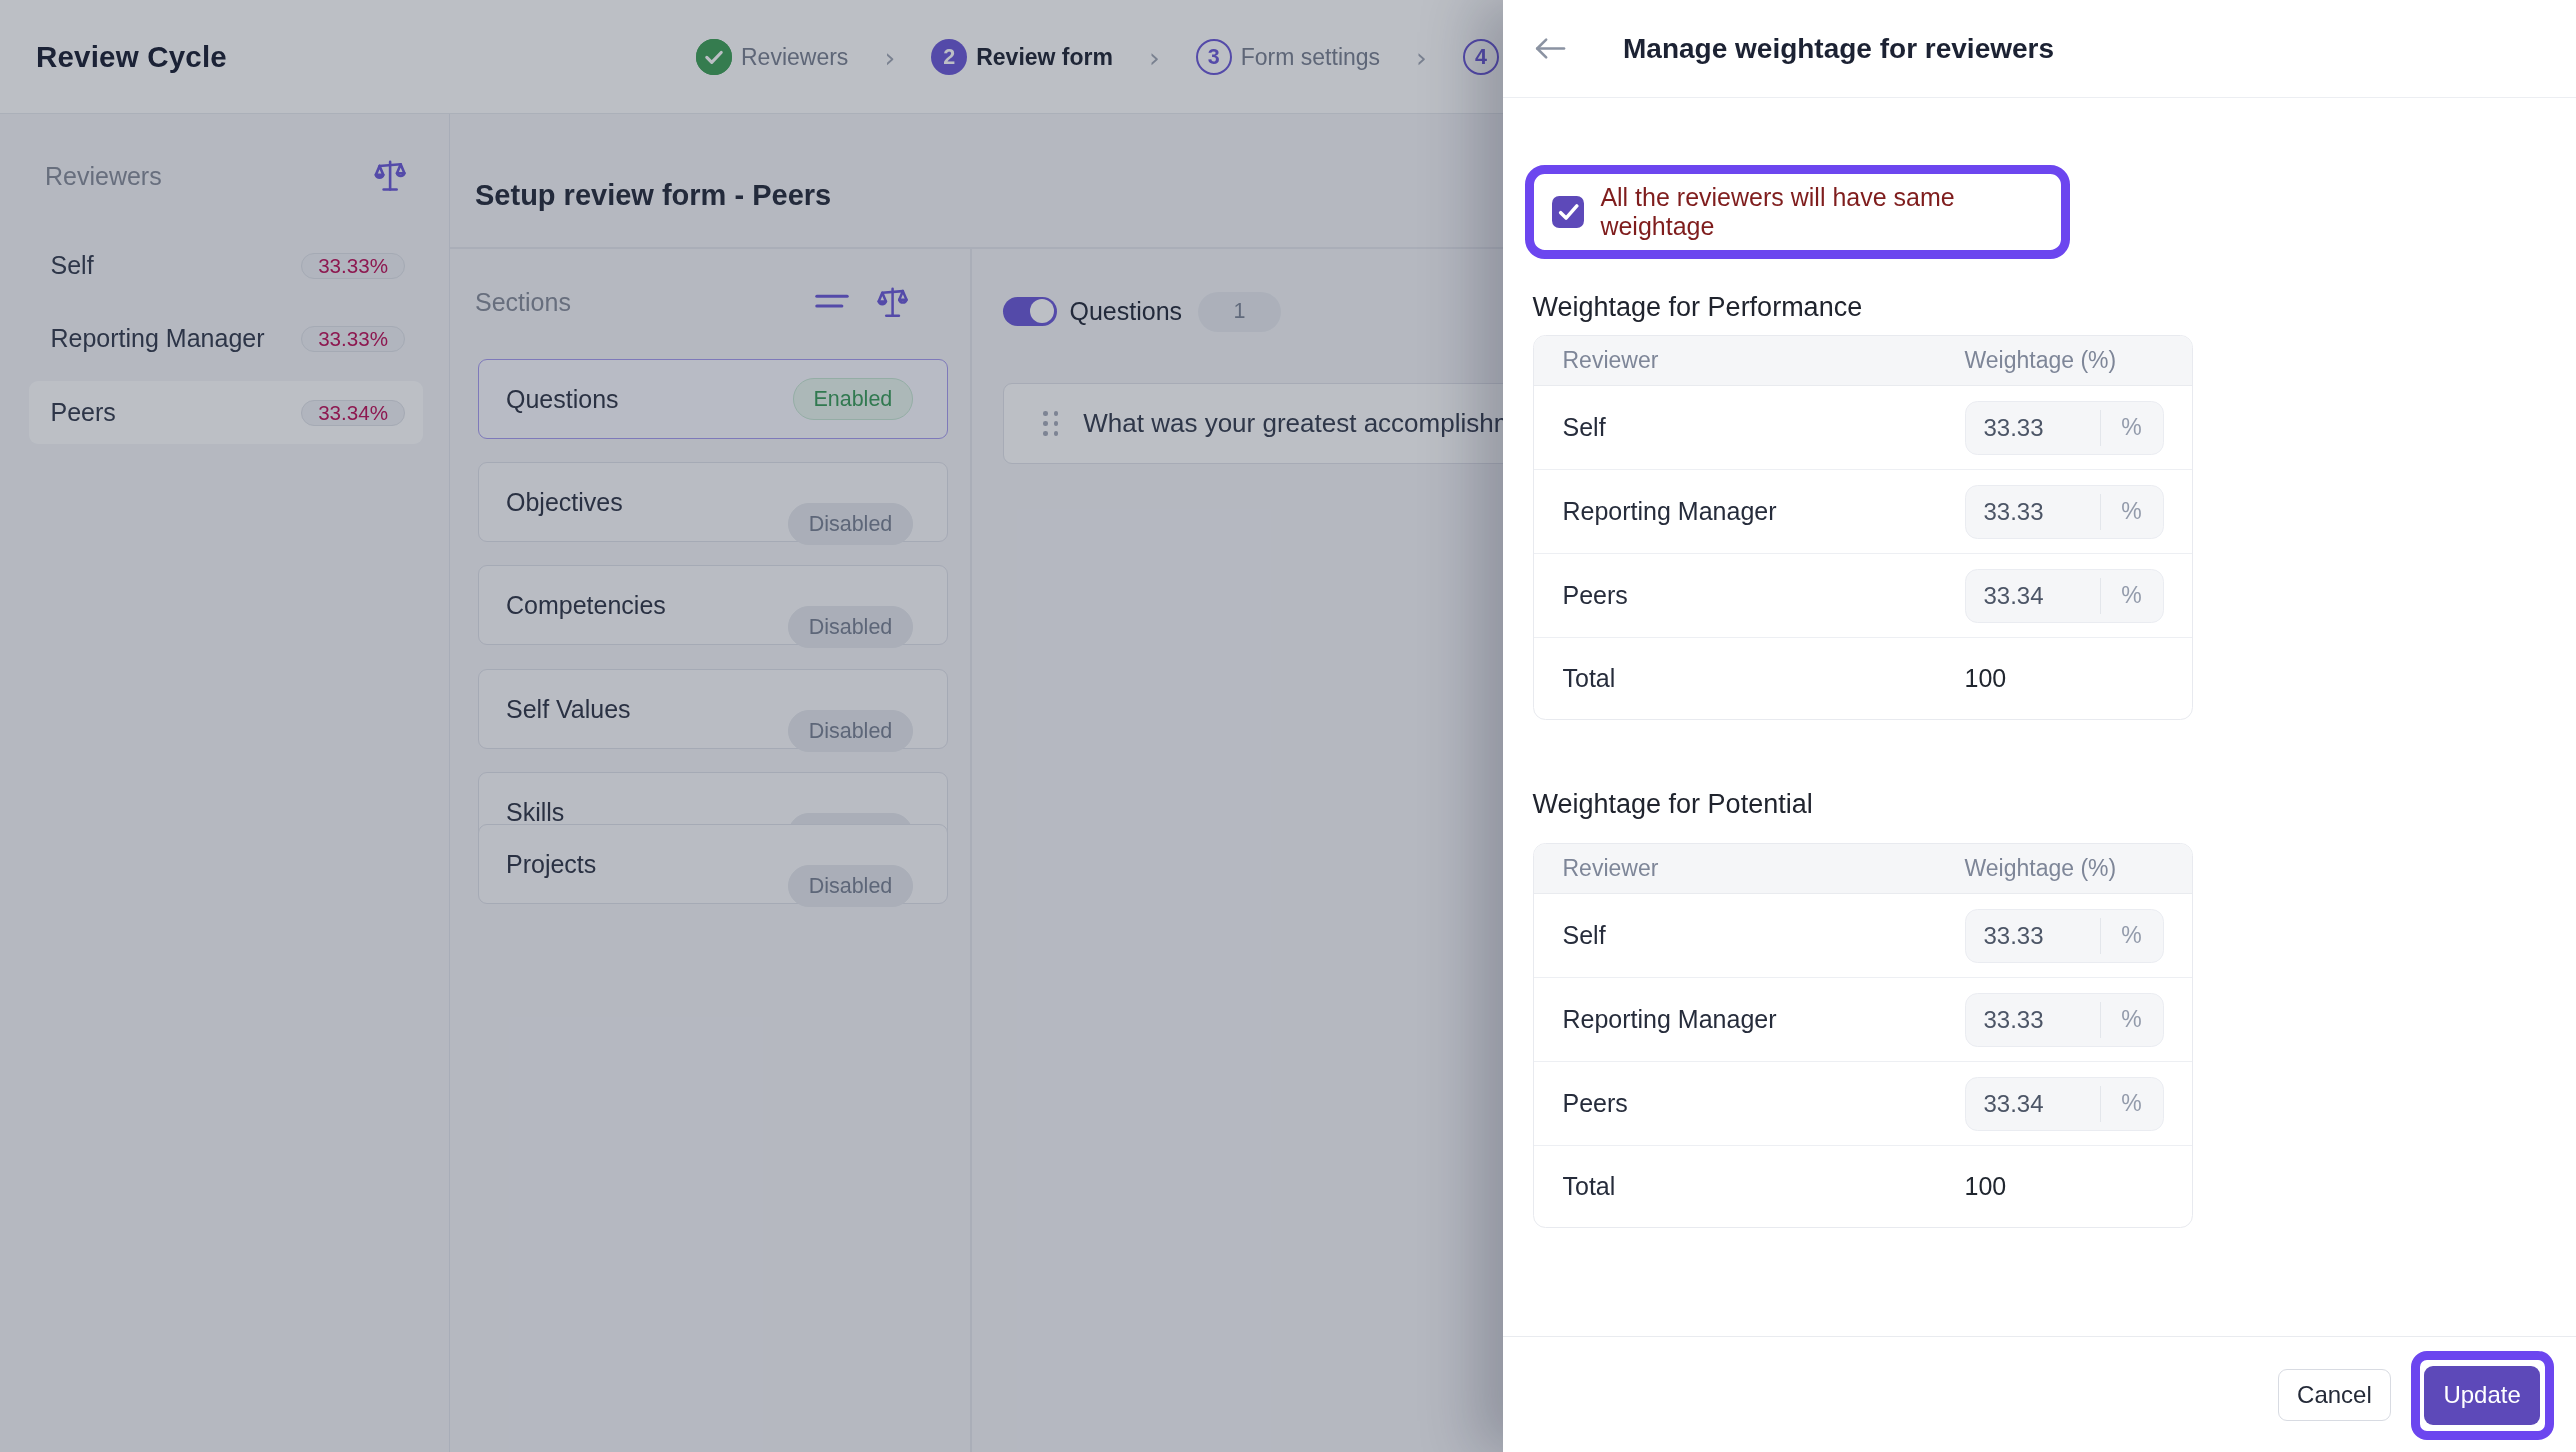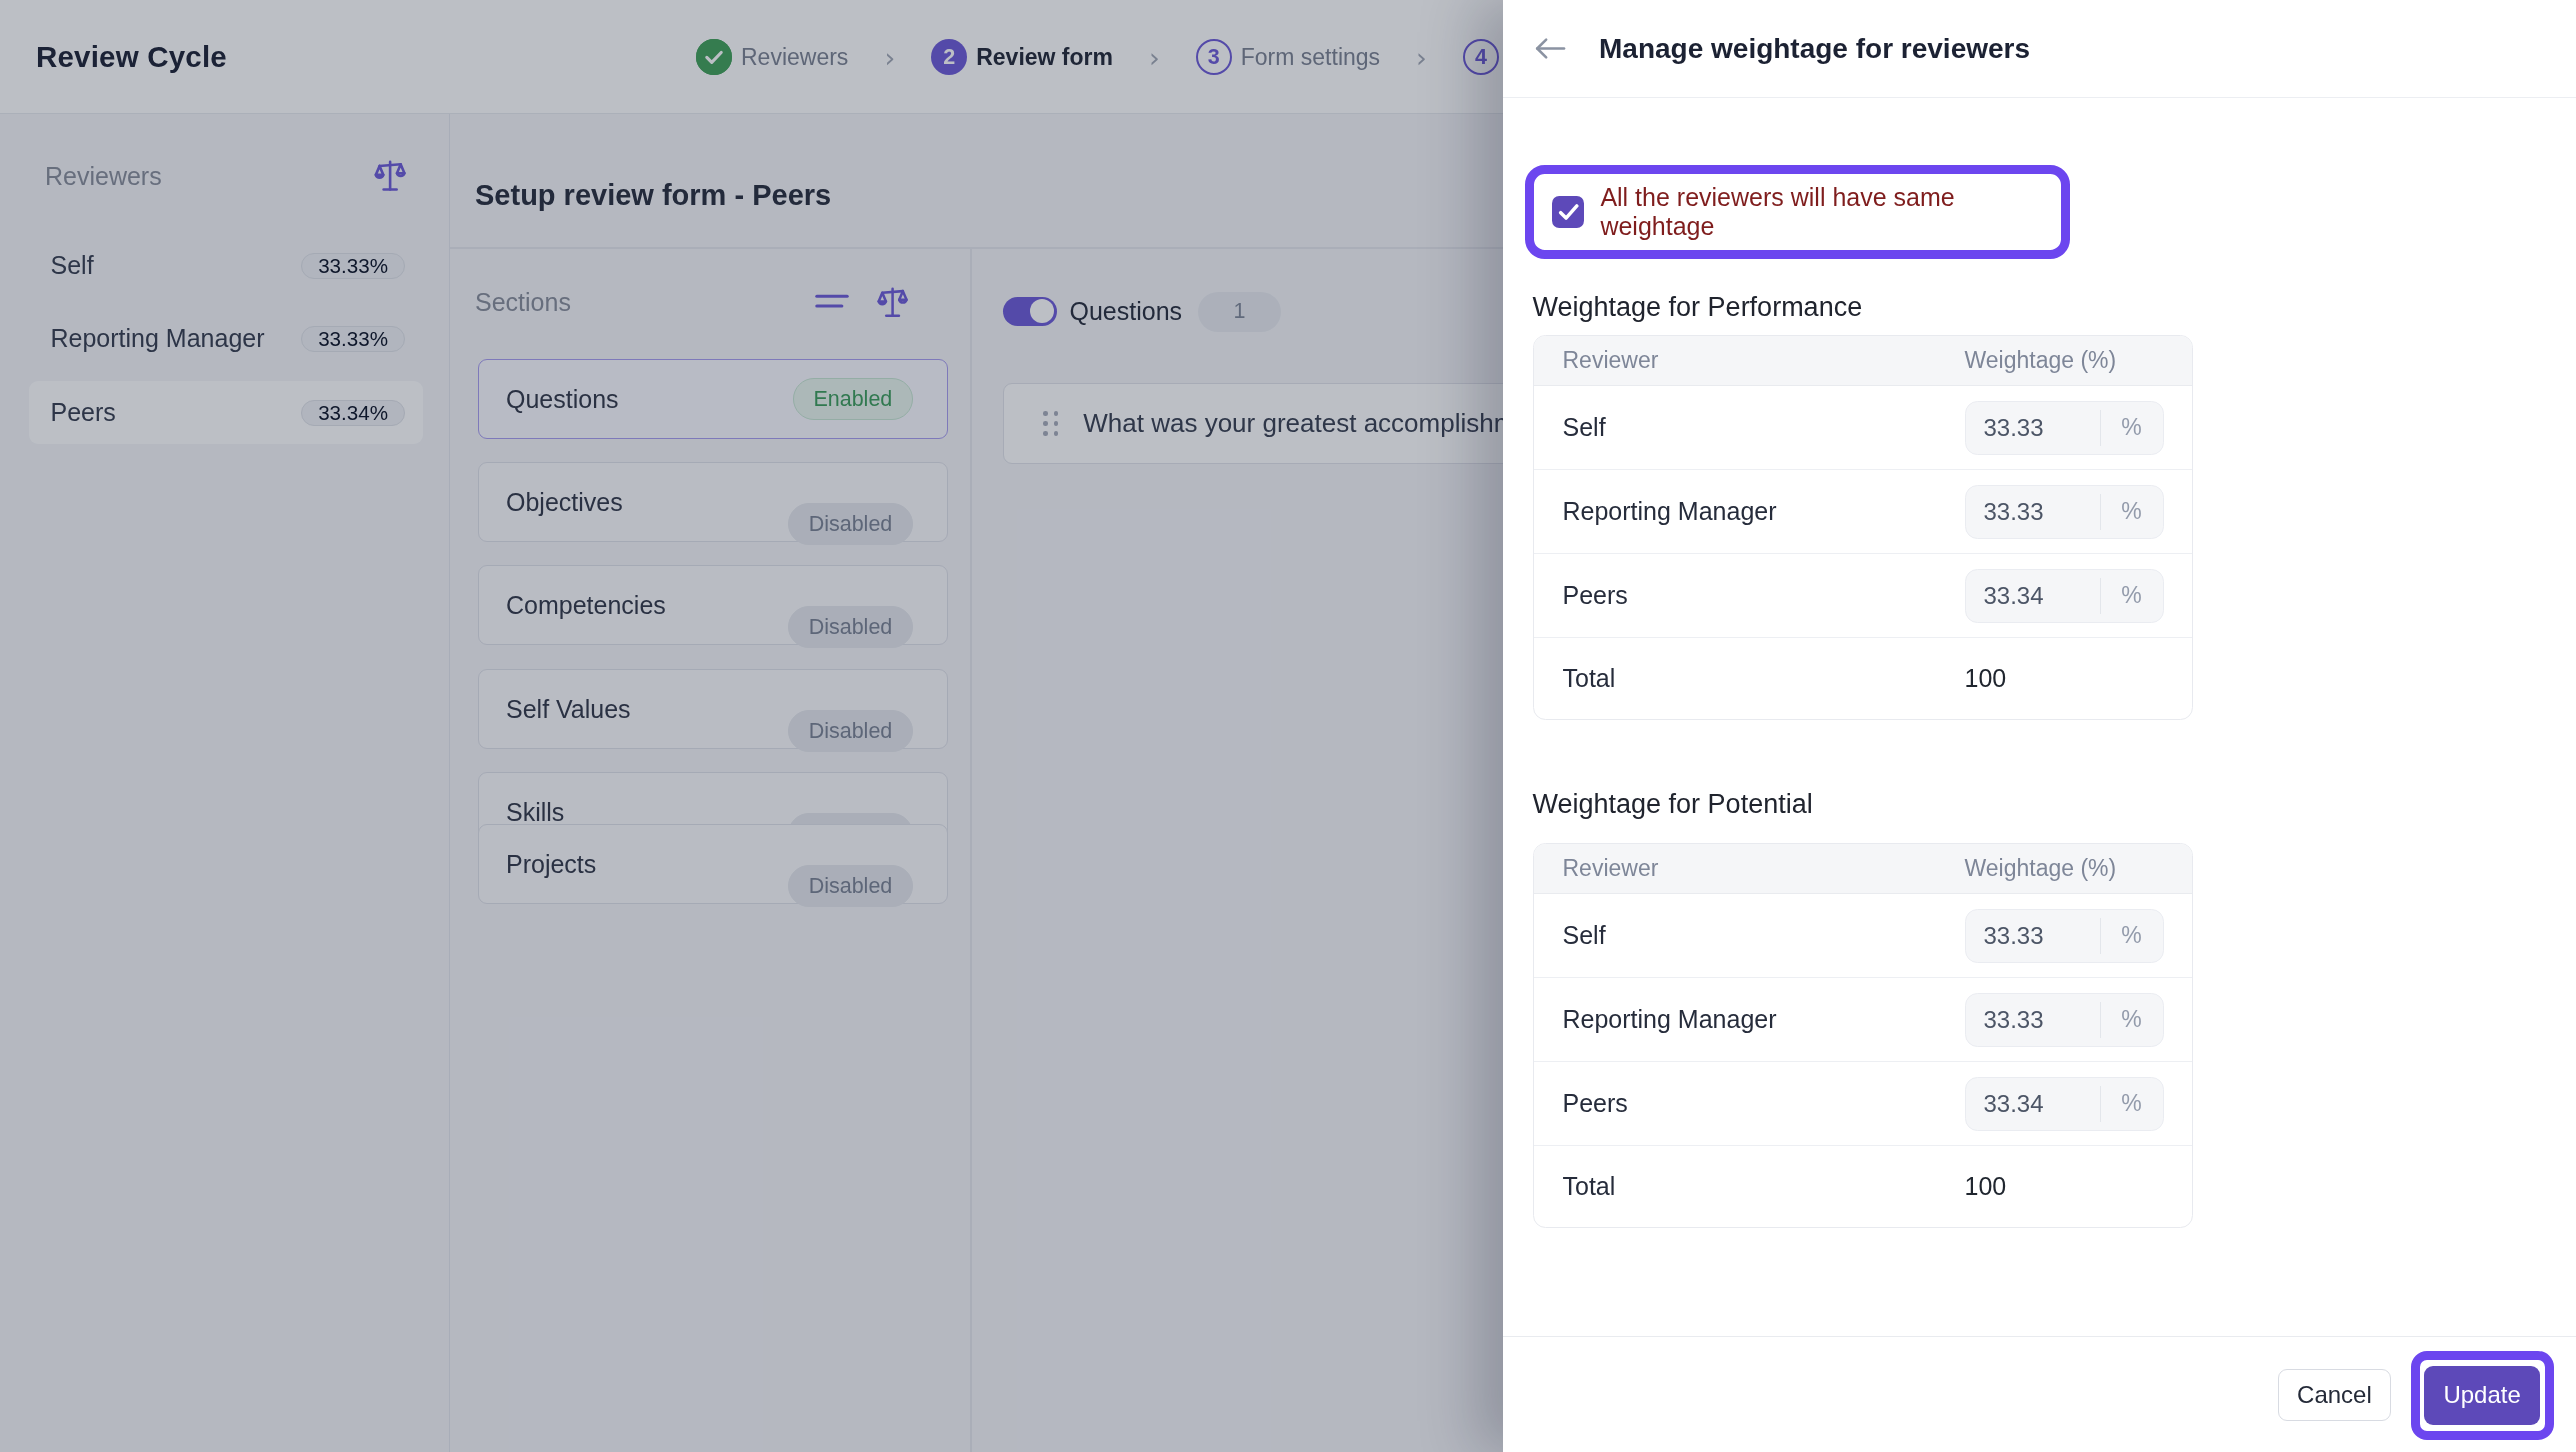--- a/index.html
+++ b/index.html
@@ -125,7 +125,7 @@
   }
   .drawer-head{
     position:absolute;left:0;top:0;width:100%;height:98px;border-bottom:1.8px solid #eceef2;
-    display:flex;align-items:center;padding-left:30px;
+    display:flex;align-items:center;padding-left:30px;gap:24px;
   }
   .back-btn{background:none;border:none;cursor:pointer;display:flex;align-items:center;}
   .drawer-title{font-size:28px;font-weight:700;color:#1c2233;margin-left:32px;}

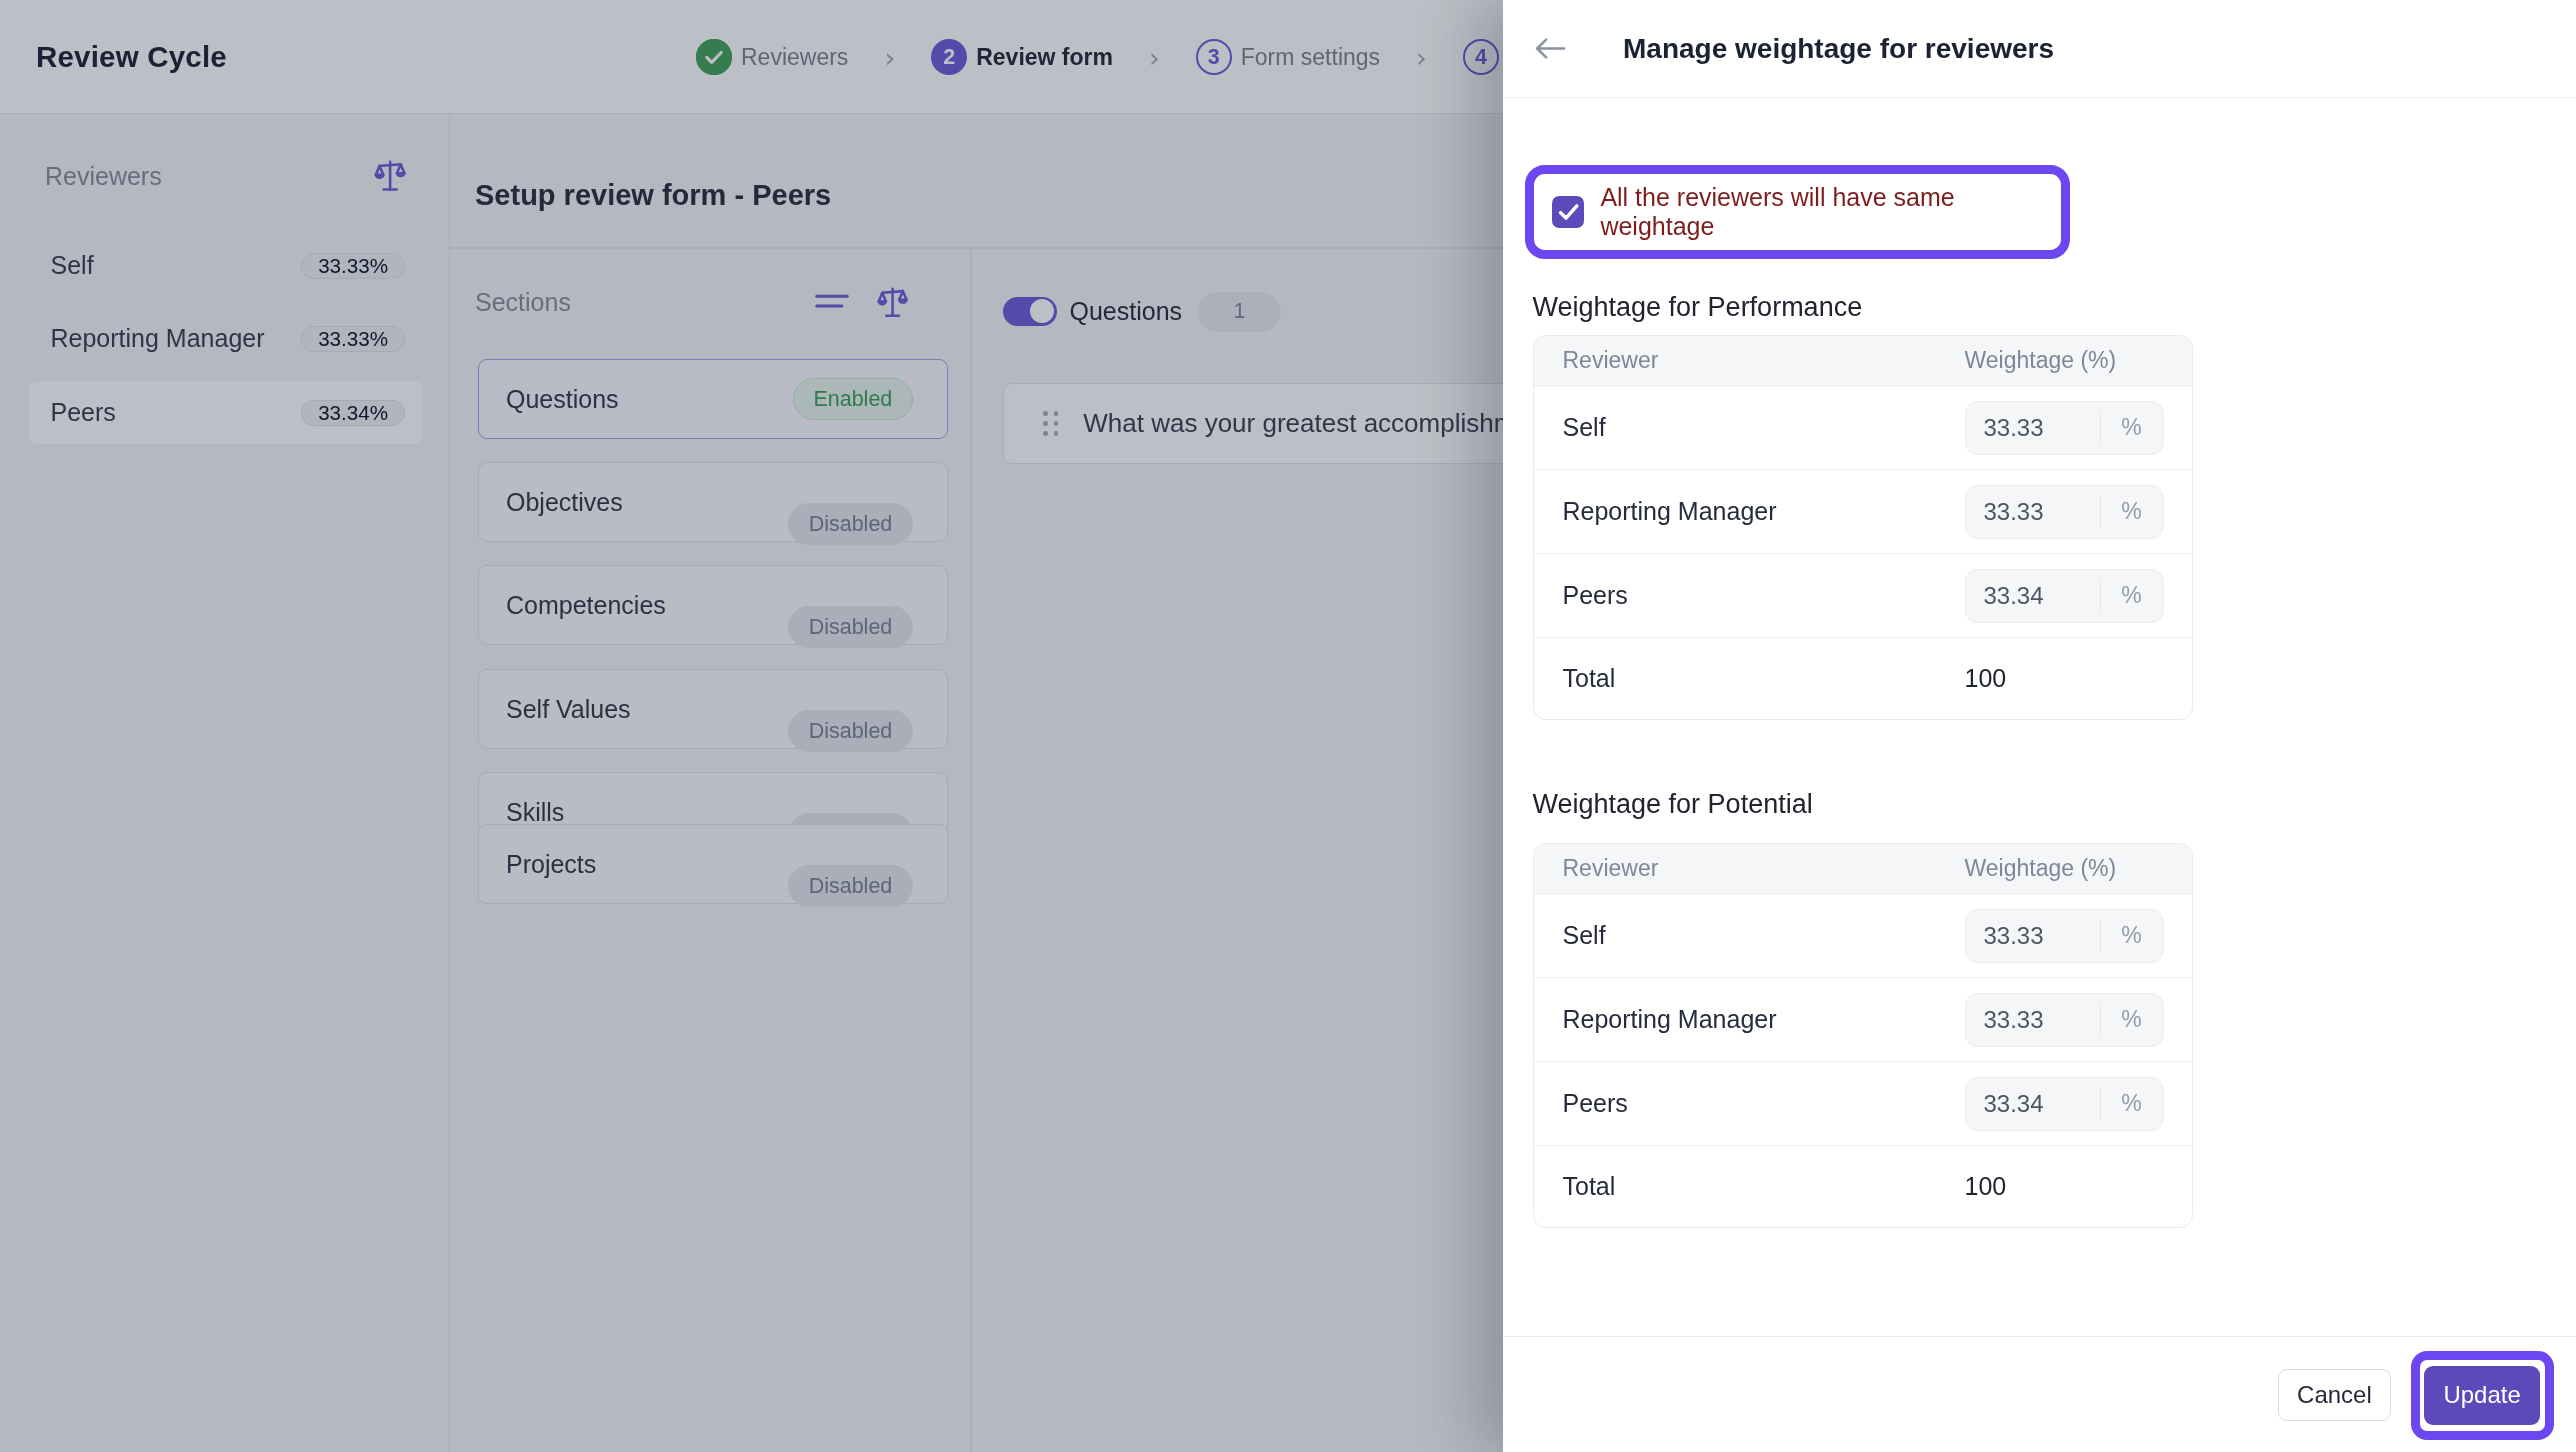--- a/index.html
+++ b/index.html
@@ -67,7 +67,7 @@
   .side-item-label{font-size:25px;color:#3a4152;}
   .weight-pill{
     background:#f0f1f5;border:1.3px solid #dfe2e8;border-radius:894px;
-    font-size:20.6px;color:#0f172a;padding:0 16px;
+    font-size:20.6px;color:#be185d;padding:0 16px;
   }
   
   .main-title{

